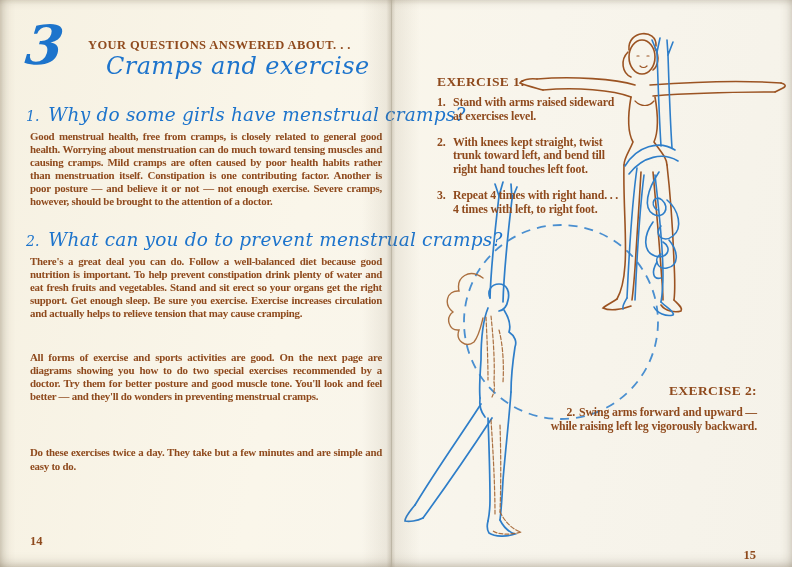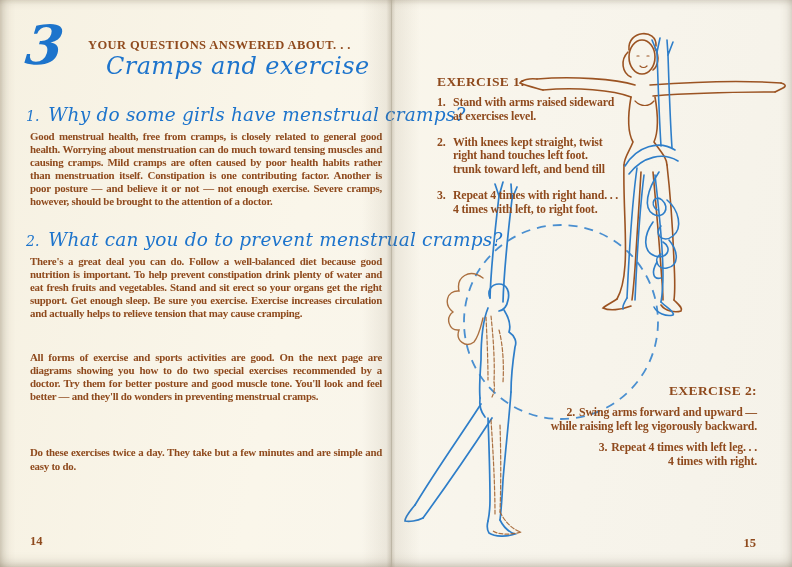--- a/index.html
+++ b/index.html
@@ -203,8 +203,8 @@
       <div class="step">
         <span class="step-num">2.</span>
         <span class="step-line">With knees kept straight, twist</span>
+        <span class="step-line">trunk toward left, and bend till</span>
         <span class="step-line">right hand touches left foot.</span>
-        <span class="step-line">trunk toward left, and bend till</span>
       </div>
       <div class="step">
         <span class="step-num">3.</span>

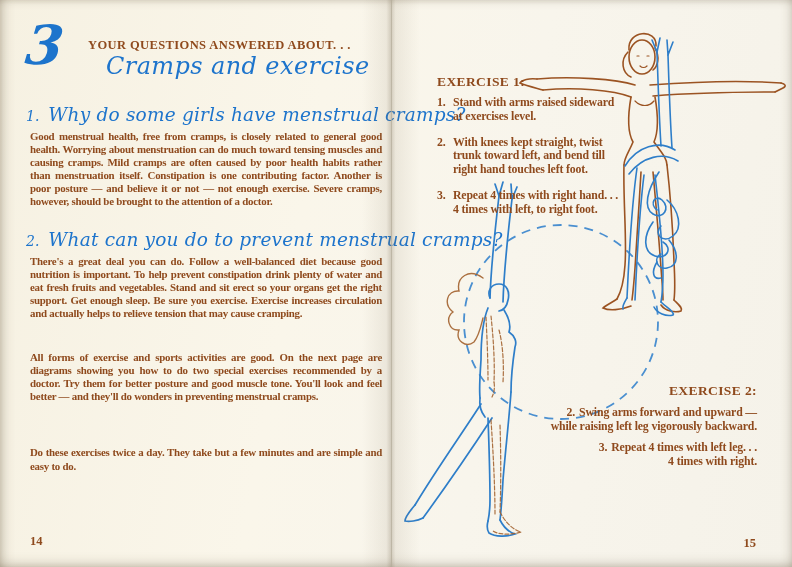--- a/index.html
+++ b/index.html
@@ -221,7 +221,6 @@
         <div class="step-line">while raising left leg vigorously backward.</div>
       </div>
       <div class="step2">
-        <div class="step-line"><span class="step2-num">3.</span><span>Repeat 4 times with left leg. . .</span></div>
         <div class="step-line">4 times with right.</div>
       </div>
     </div>

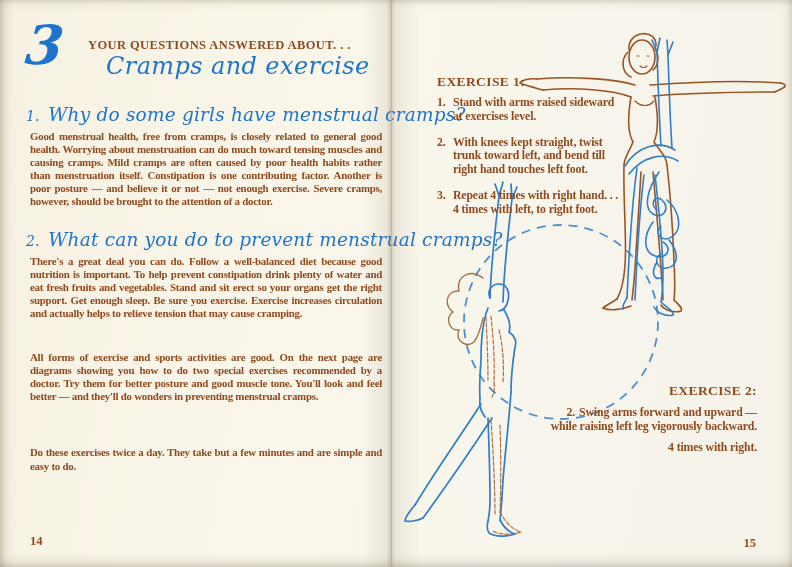--- a/index.html
+++ b/index.html
@@ -221,7 +221,6 @@
         <div class="step-line">while raising left leg vigorously backward.</div>
       </div>
       <div class="step2">
-        <div class="step-line">4 times with right.</div>
       </div>
     </div>
 

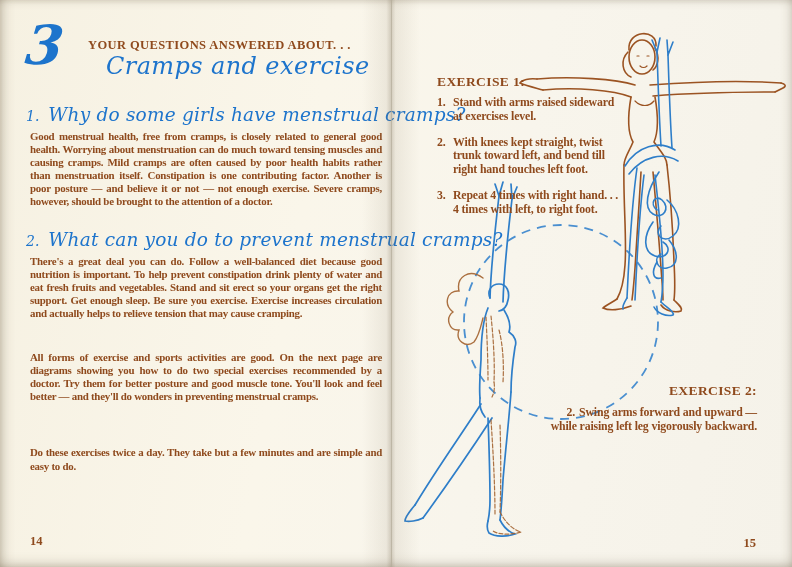--- a/index.html
+++ b/index.html
@@ -65,7 +65,7 @@
   }
   .pageno{position:absolute;font-size:12.5px;font-weight:bold;color:#8f4a1d;}
   .pageno-left{left:30px;top:534px;text-align:right;}
-  .pageno-right{right:36px;top:536px;}
+  .pageno-right{right:36px;top:548px;}
 
   
   .illustration{position:absolute;left:0;top:0;width:401px;height:560px;}

